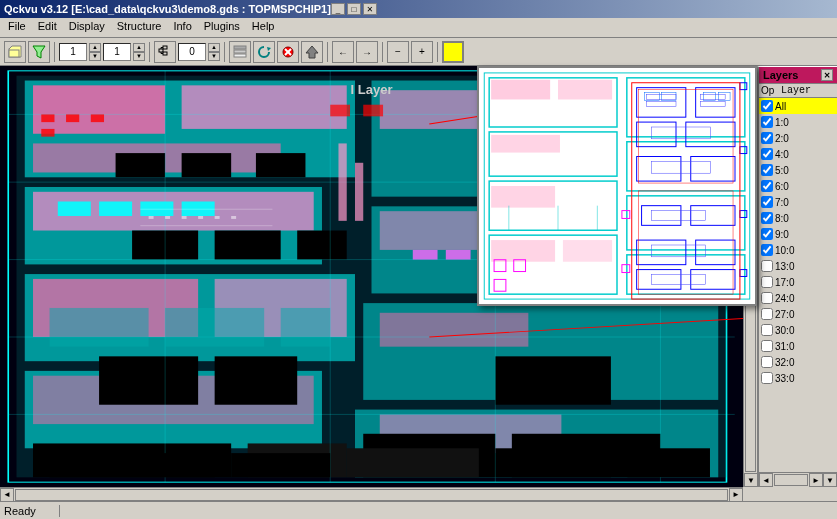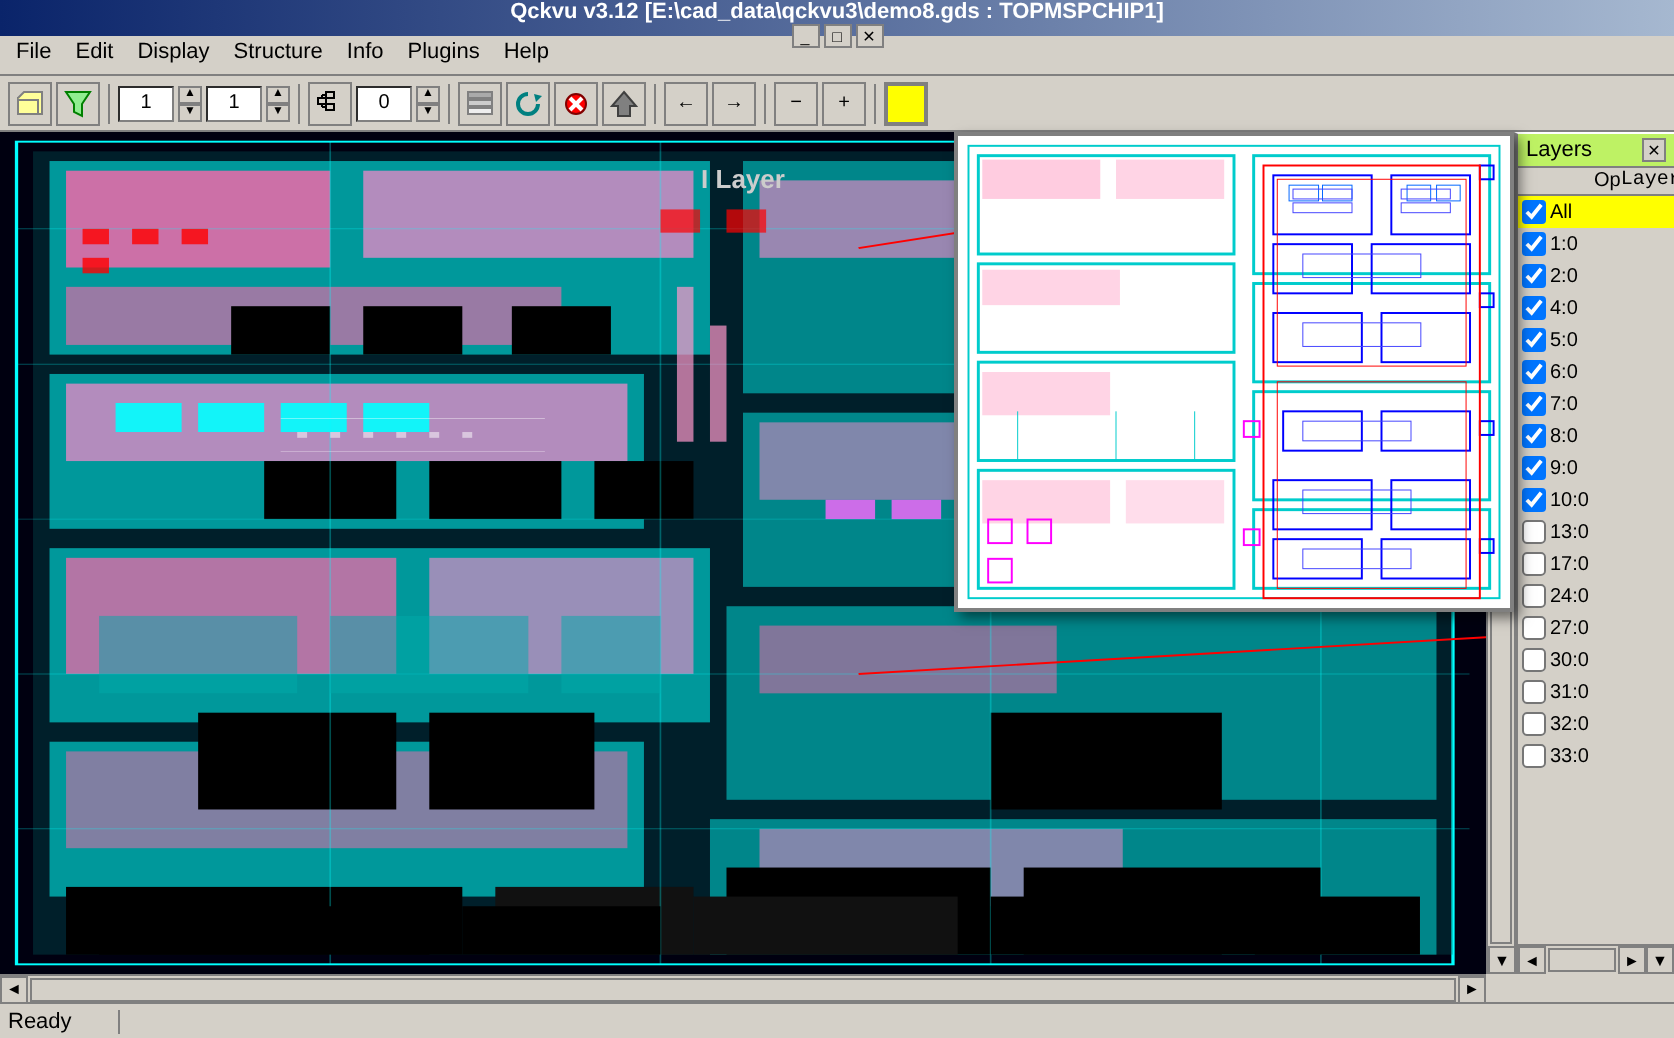--- a/index.html
+++ b/index.html
@@ -21,7 +21,6 @@
       align-items: center;
       padding: 0 4px;
       justify-content: flex-start;
-      flex-direction: column;
     }
     .title-bar-text {
       font-size: 11px;

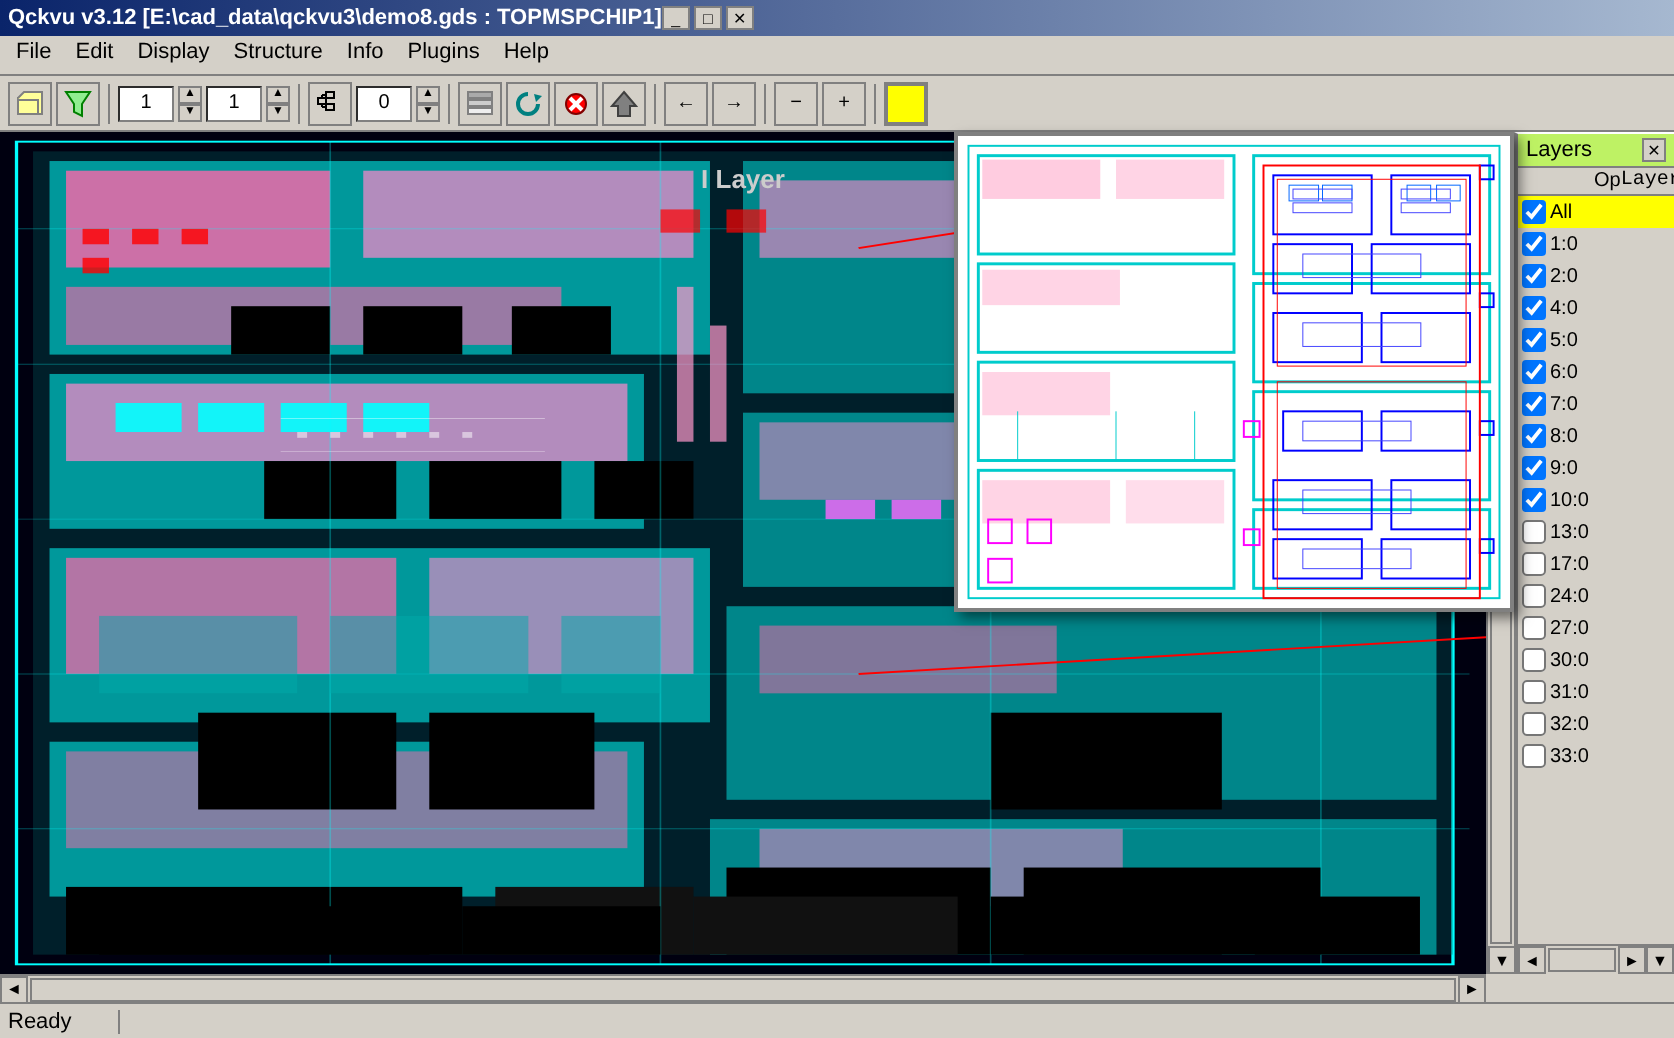--- a/index.html
+++ b/index.html
@@ -135,13 +135,13 @@
       flex-direction: column;
     }
     .layers-header {
-      background: #bef264;
+      background: #be185d;
       display: flex;
       align-items: flex-start;
       justify-content: space-between;
       padding: 2px 4px;
       border-bottom: 1px solid #808080;
-      font-weight: normal;
+      font-weight: bold;
       font-size: 11px;
     }
     .layers-close {

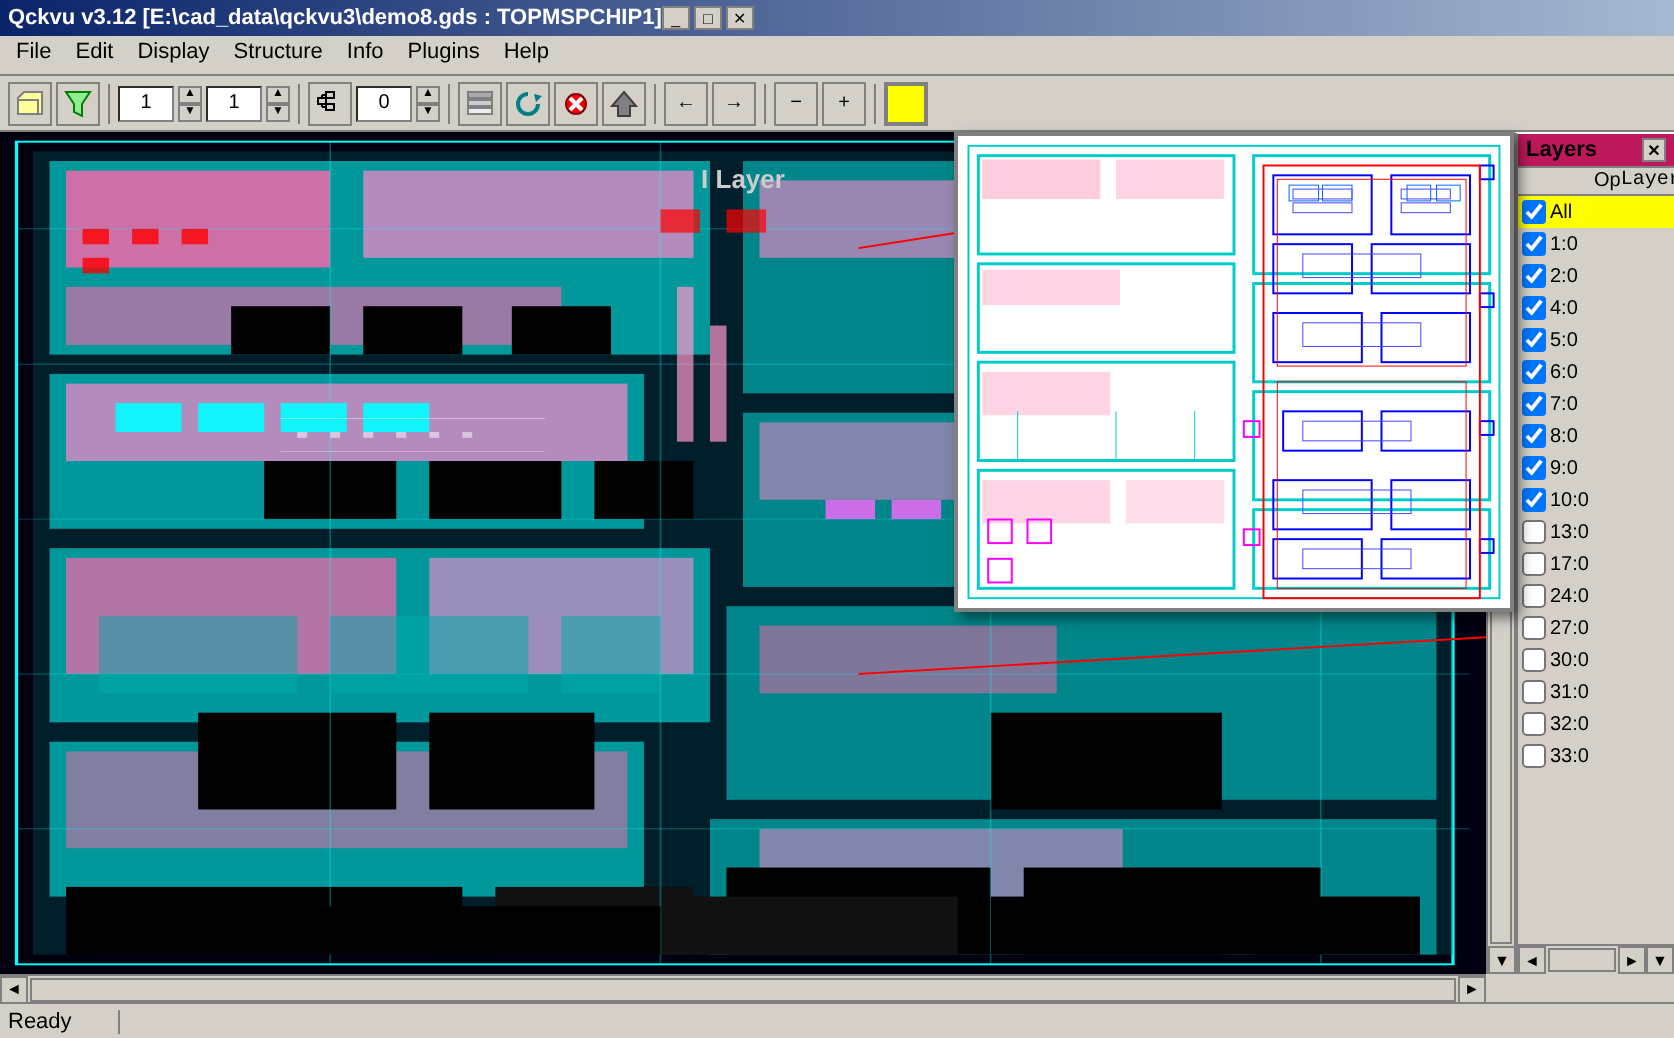--- a/index.html
+++ b/index.html
@@ -162,7 +162,7 @@
       font-size: 10px;
       padding: 1px 2px;
     }
-    .col-op { width: 20px; margin-left: 36px; }
+    .col-op { width: 20px; }
     .col-layer { flex: 1; font-family: Liberation Mono, monospace; }
 
     .layers-list {

